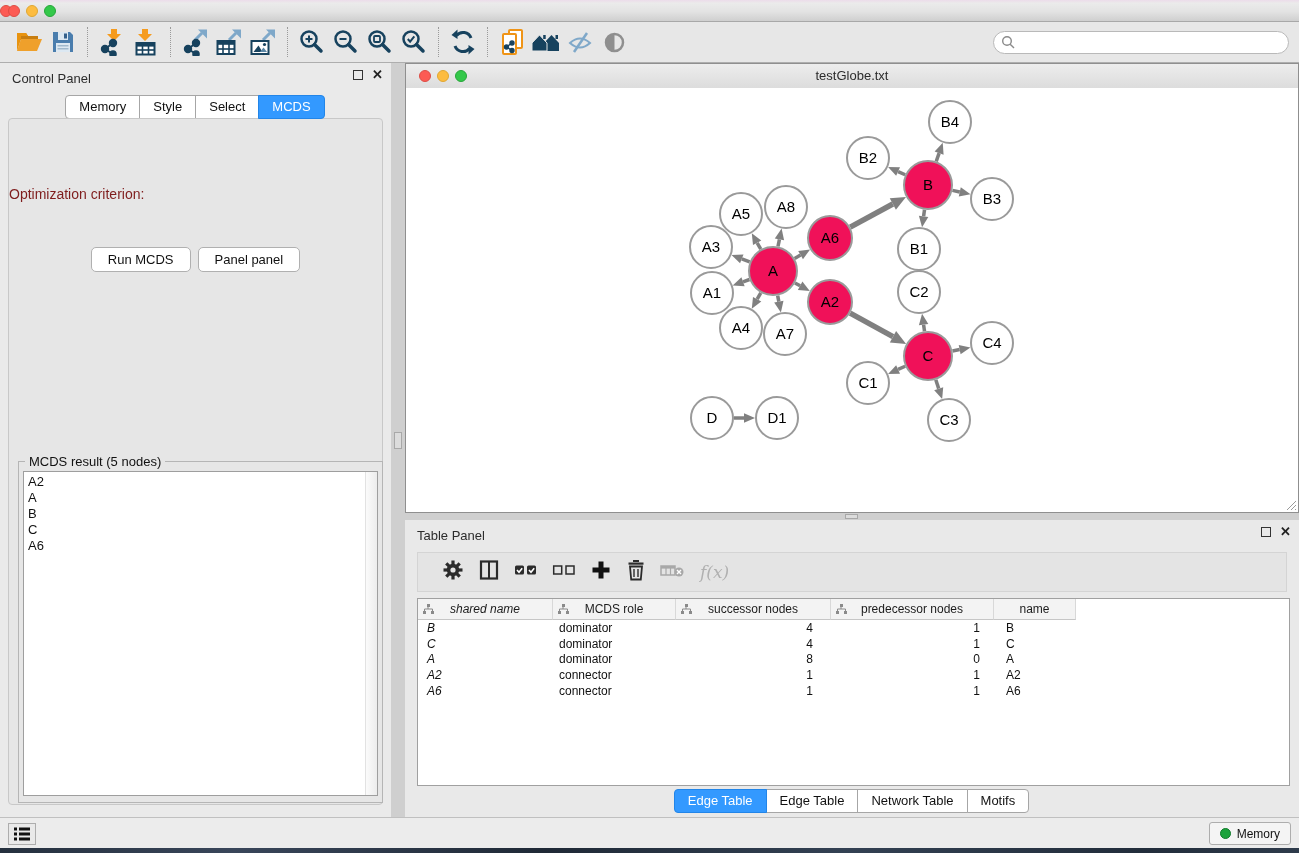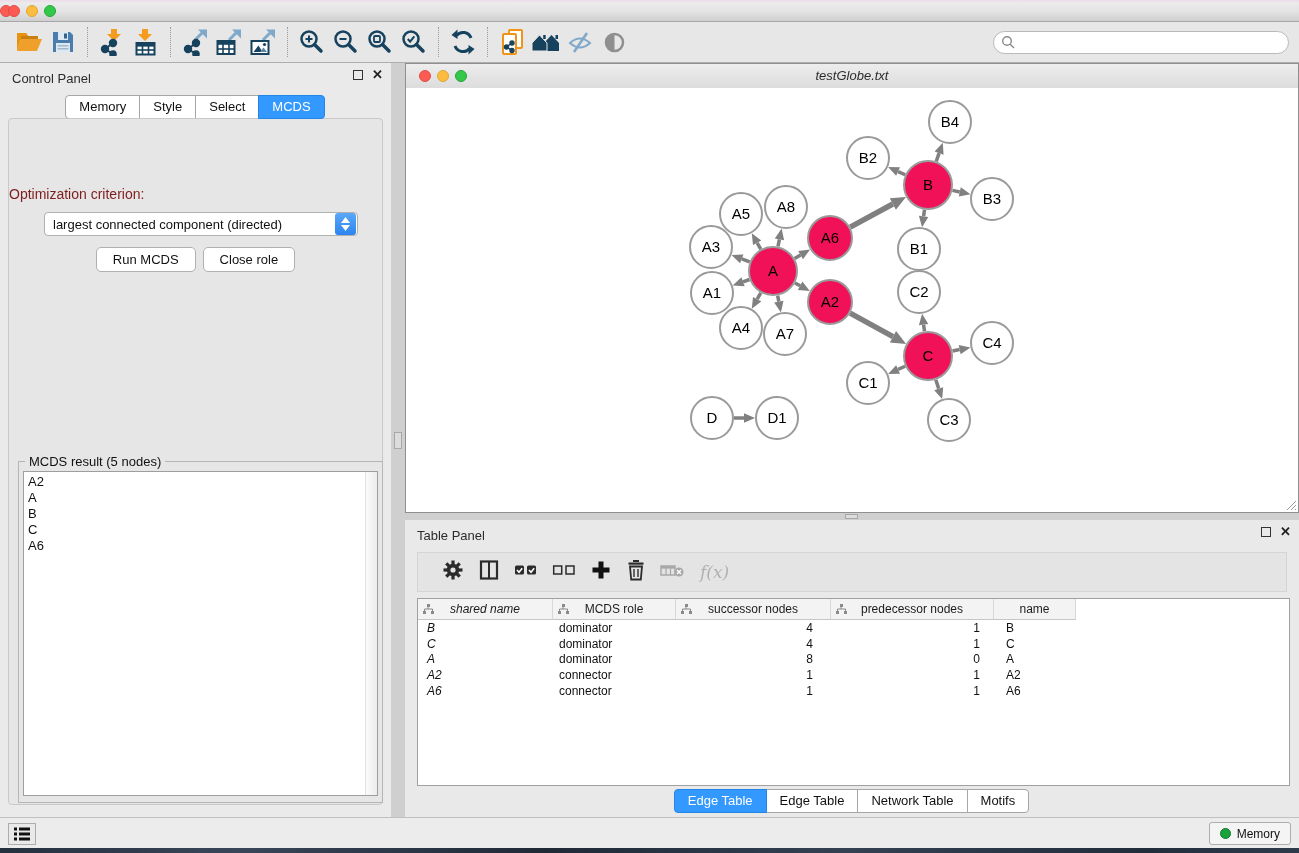--- a/index.html
+++ b/index.html
@@ -75,7 +75,7 @@
   .netframe { position:absolute; left:405px; top:63px; width:894px; height:450px;
     border:1px solid #8f8f8f; background:#fff; }
   .netbar { position:absolute; left:0; top:0; width:100%; height:40px;
-    background:linear-gradient(#ededed,#d2d2d2); border-bottom:1px solid #a0a0a0;font-style:italic; }
+    background:linear-gradient(#ededed,#d2d2d2); border-bottom:1px solid #a0a0a0; }
   .netbar .title { position:absolute; left:0; right:0; top:4px; text-align:center;
     font-size:13px; color:#2c2c2c; }
   .netbar .tl { top:6px; }

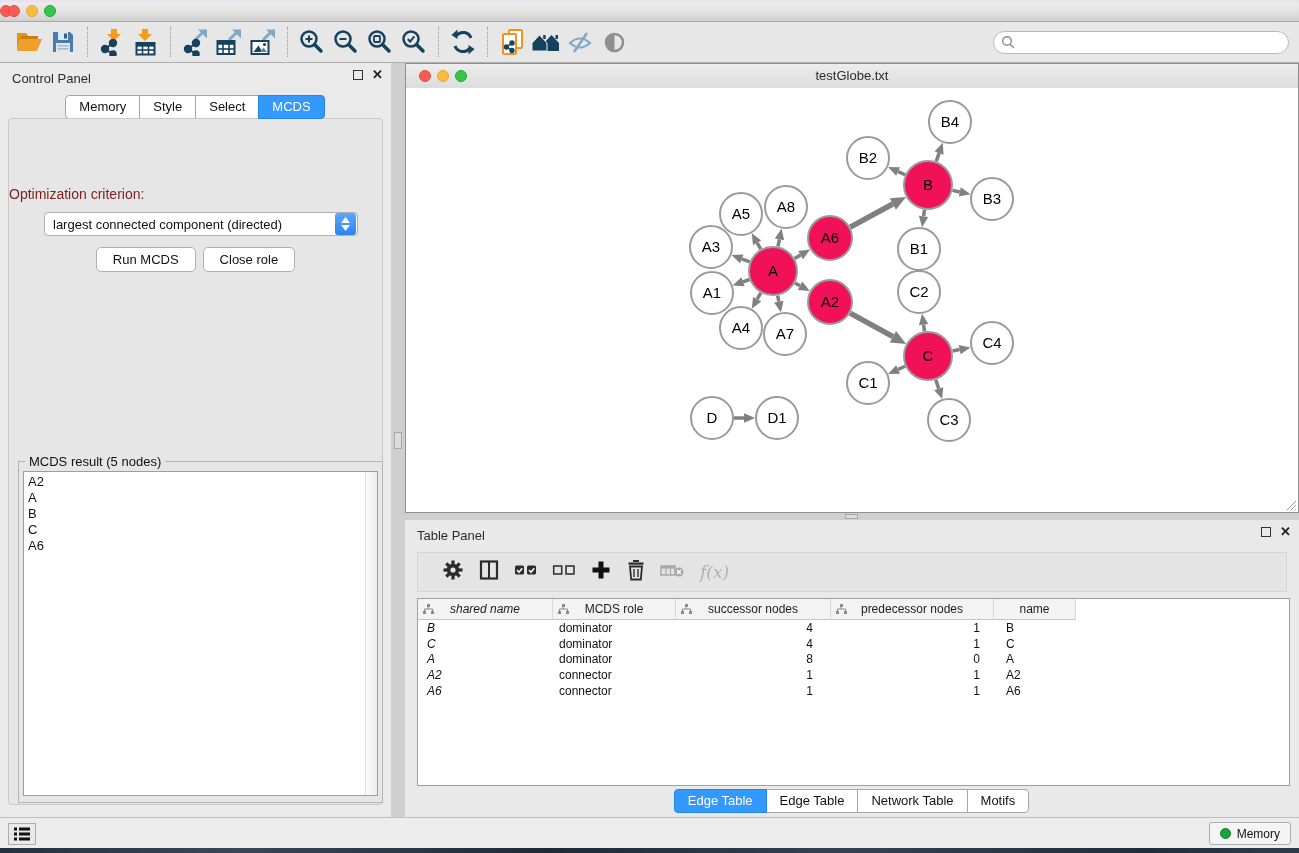--- a/index.html
+++ b/index.html
@@ -310,17 +310,6 @@
   </div>
   <div class="cbody">
     <div class="optlabel">Optimization criterion:</div>
-    <div class="dropdown">
-      <span class="dval">largest connected component (directed)</span>
-      <span class="stepper">
-        <svg width="9" height="6" viewBox="0 0 9 6">
-            <polygon points="4.5,0 9,6 0,6" fill="#fff"></polygon>
-          </svg>
-        <svg width="9" height="6" viewBox="0 0 9 6" style="margin-top:2px">
-            <polygon points="0,0 9,0 4.5,6" fill="#fff"></polygon>
-          </svg>
-      </span>
-    </div>
     <div class="btnrow">
       <button class="pbtn">Run MCDS</button>
       <button class="pbtn">Close role</button>

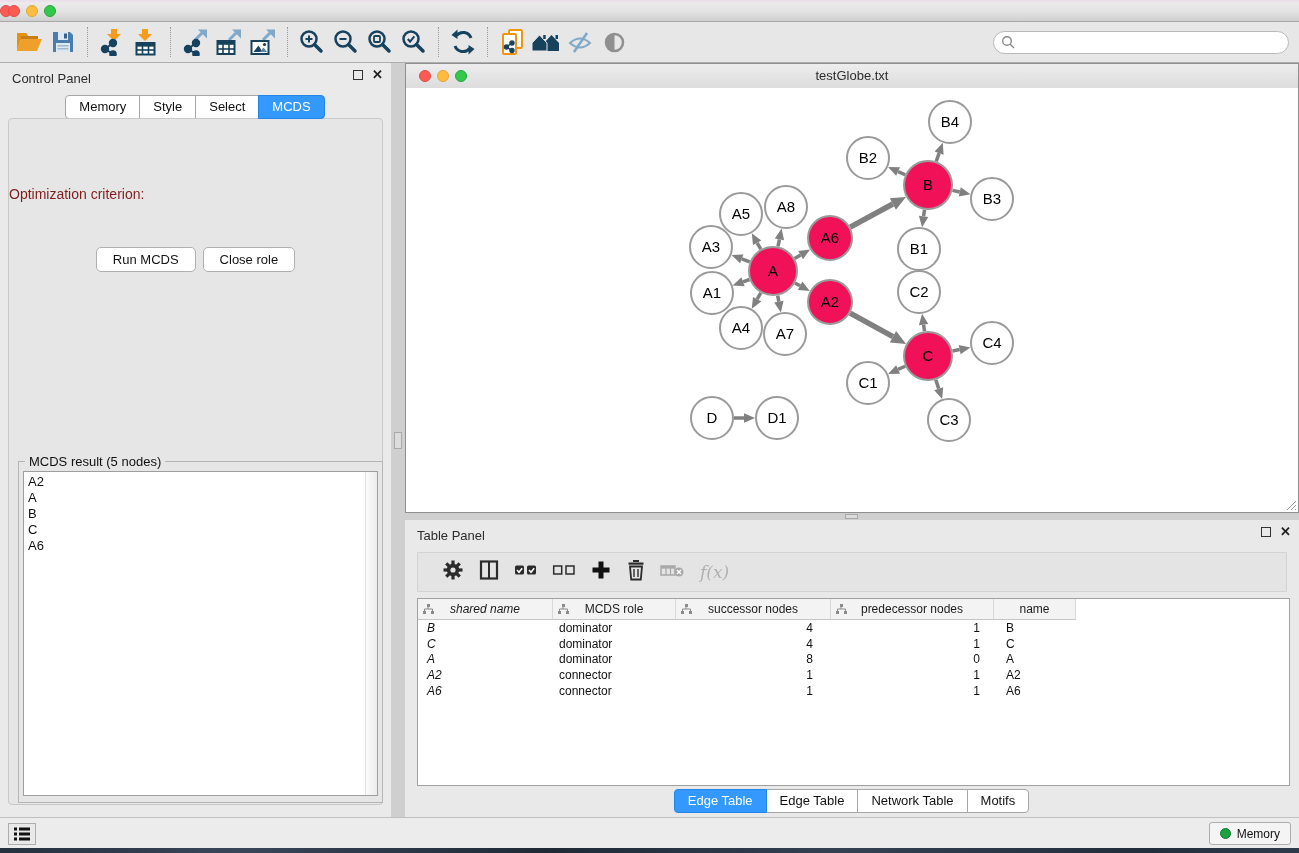--- a/index.html
+++ b/index.html
@@ -312,7 +312,7 @@
     <div class="optlabel">Optimization criterion:</div>
     <div class="btnrow">
       <button class="pbtn">Run MCDS</button>
-      <button class="pbtn">Close role</button>
+      <button class="pbtn">Panel panel</button>
     </div>
     <div class="resultbox">
       <span class="resultlegend">MCDS result (5 nodes)</span>

